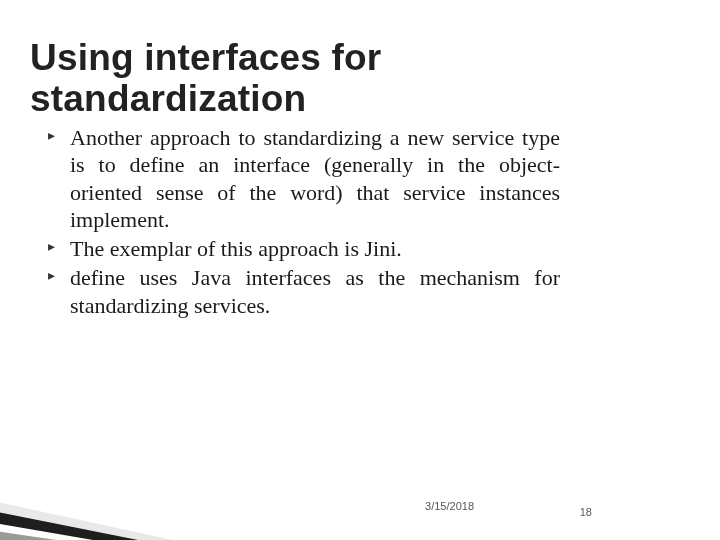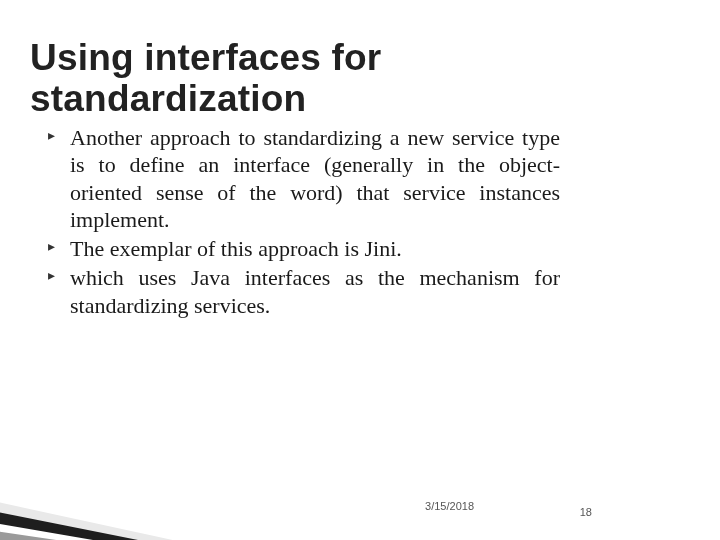--- a/index.html
+++ b/index.html
@@ -96,7 +96,7 @@
     <ul class="bullets">
       <li>Another approach to standardizing a new service type is to define an interface (generally in the object-oriented sense of the word) that service instances implement.</li>
       <li>The exemplar of this approach is Jini.</li>
-      <li> which uses Java interfaces as the mechanism for standardizing services.</li>
+      <li> define uses Java interfaces as the mechanism for standardizing services.</li>
     </ul>
   </div>
 

